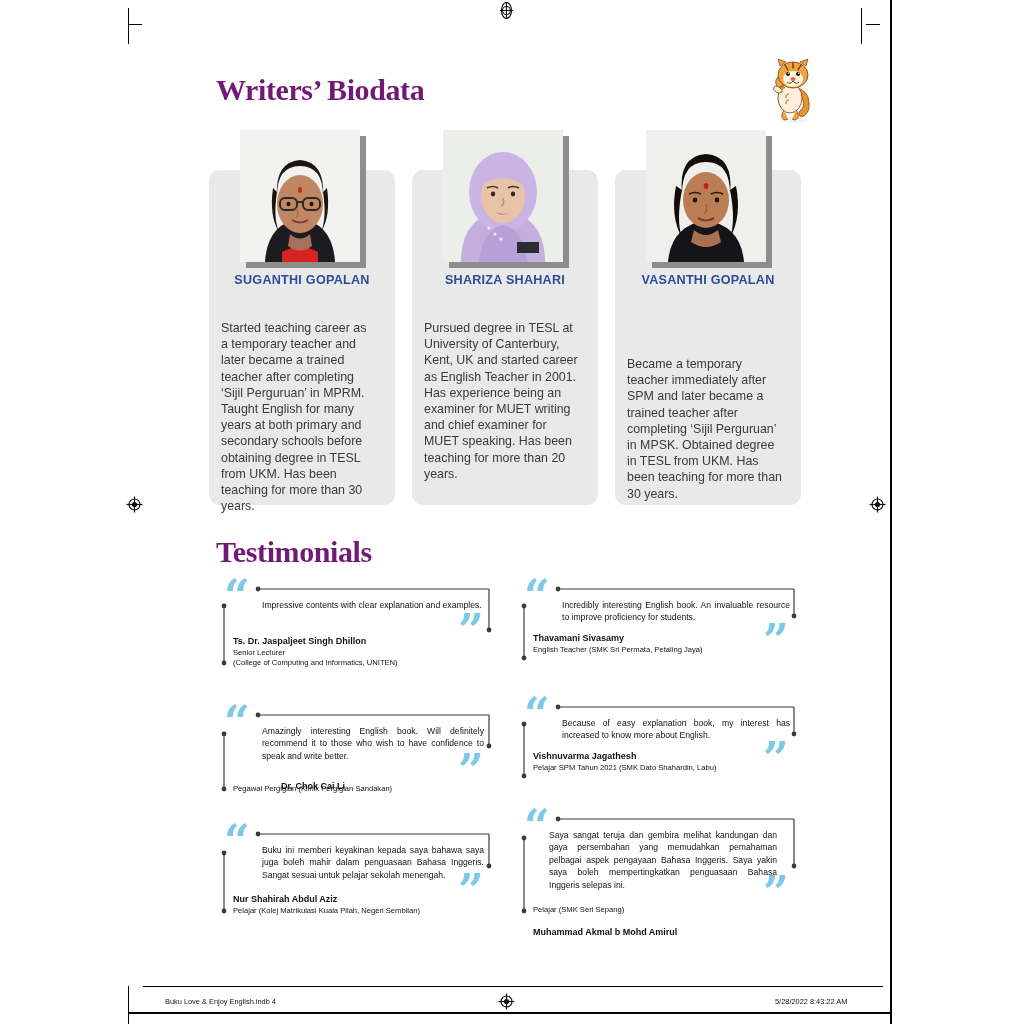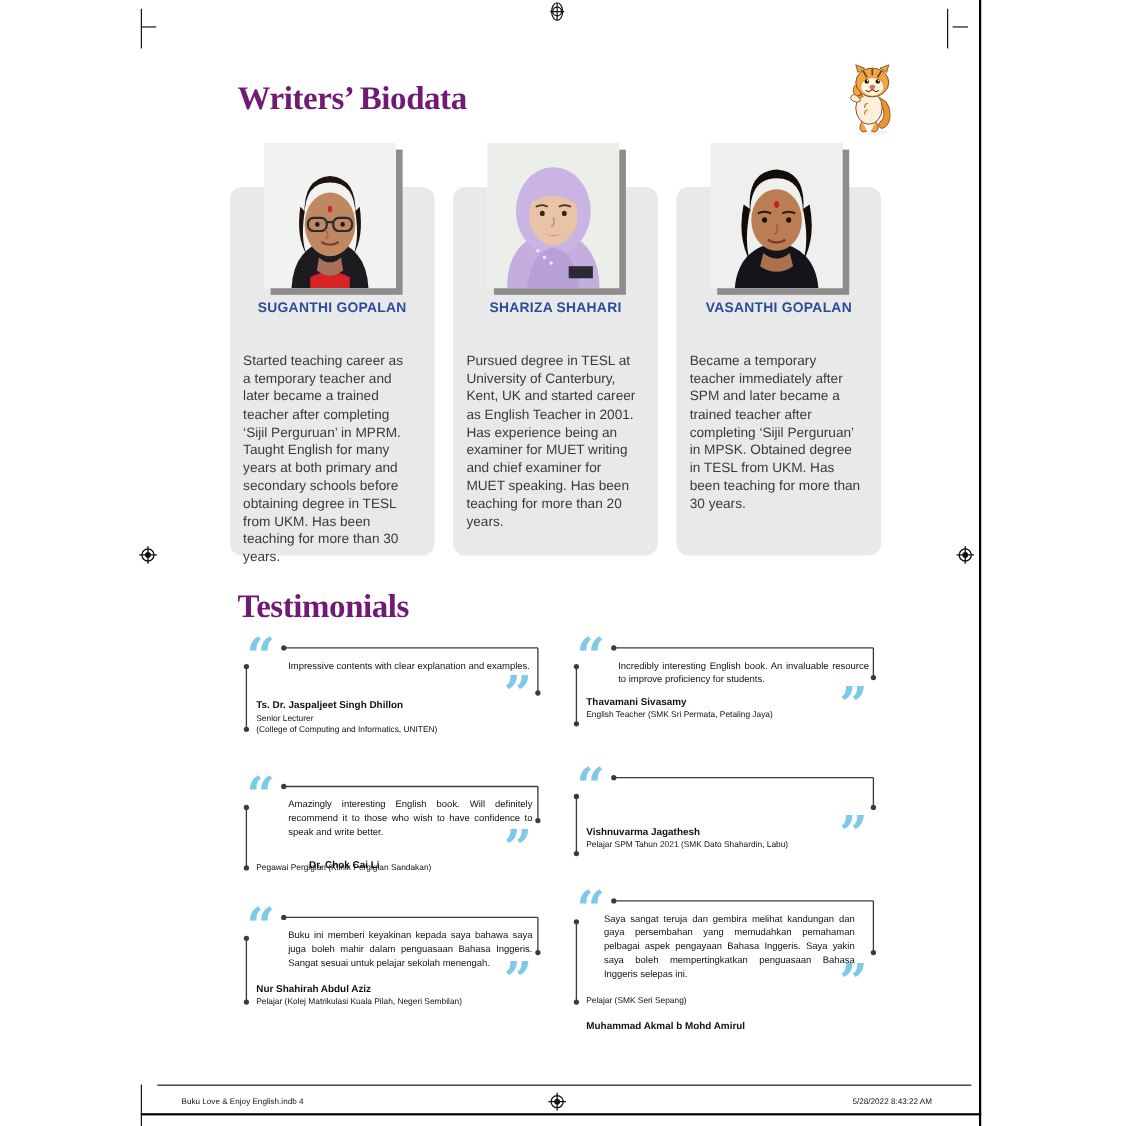--- a/index.html
+++ b/index.html
@@ -92,7 +92,7 @@
   }
   #text-0{left:221px;}
   #text-1{left:424px;}
-  #text-2{left:627px;}
+  #text-2{left:627px;margin-top:36px;}
 
   
   .testi{position:absolute;}

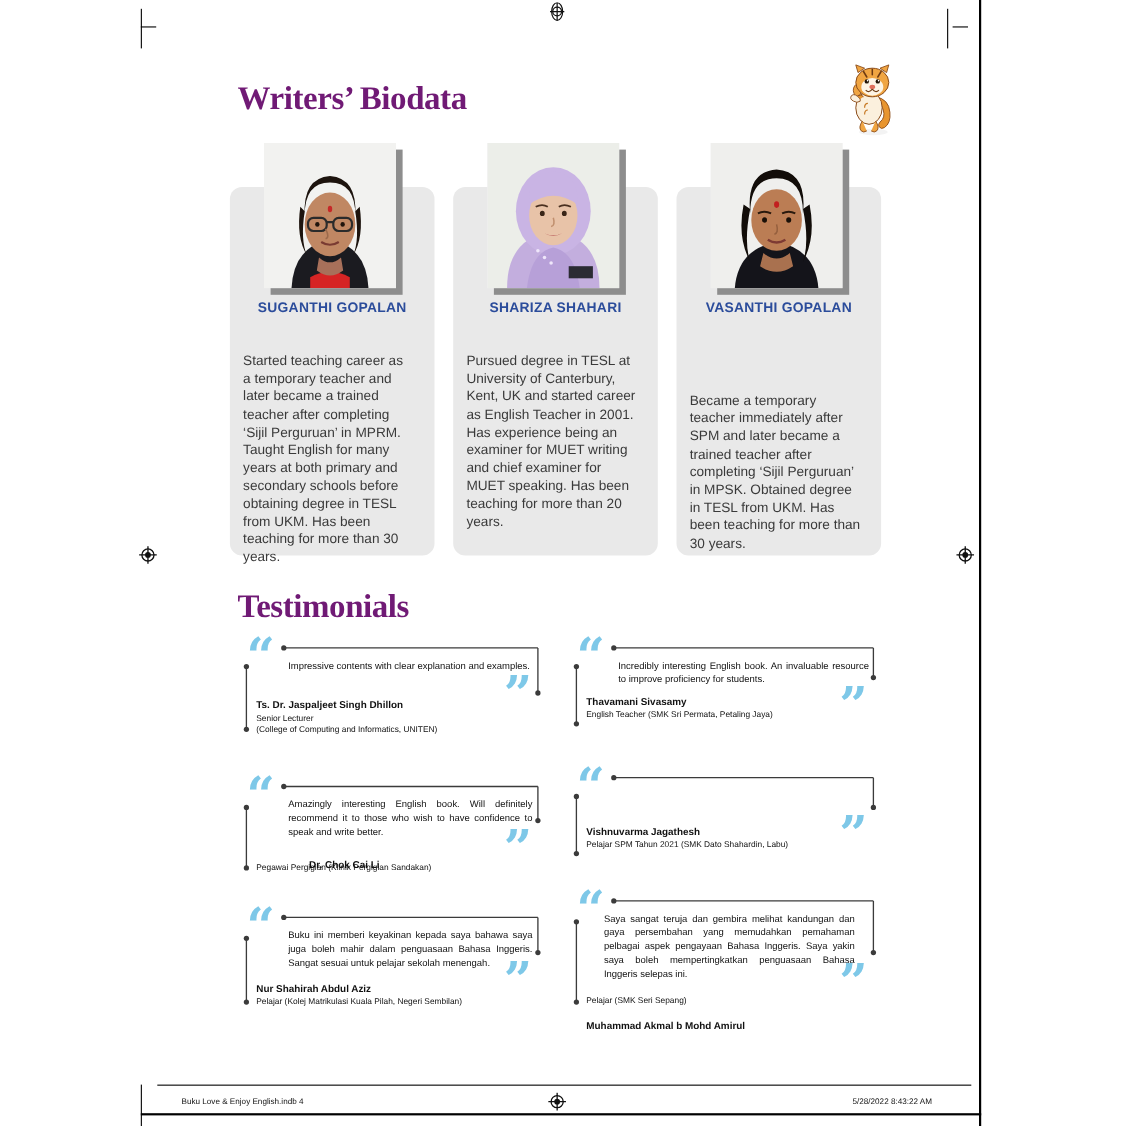--- a/index.html
+++ b/index.html
@@ -365,6 +365,7 @@
     </svg>
     <div class="qmark qopen" style="left:6px;top:-6px;">“</div>
     <div class="qmark qclose" style="left:245px;top:38px;">”</div>
+    <div class="testi-quote" style="left:44px;top:19px;width:228px;">Because of easy explanation book, my interest has increased to know more about English.</div>
     <div class="testi-author" style="left:15px;top:53px;">Vishnuvarma Jagathesh</div>
     <div class="testi-role" style="left:15px;top:65px;">Pelajar SPM Tahun 2021 (SMK Dato Shahardin, Labu)</div>
   </div>

